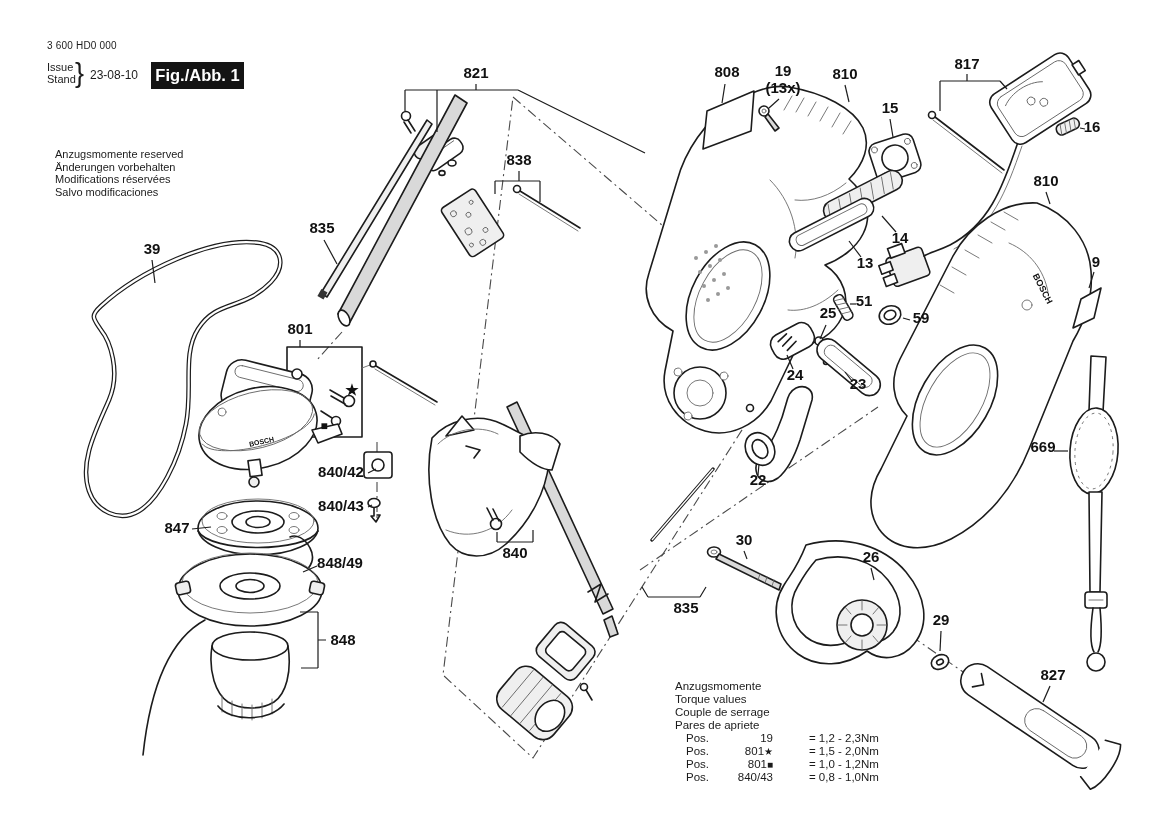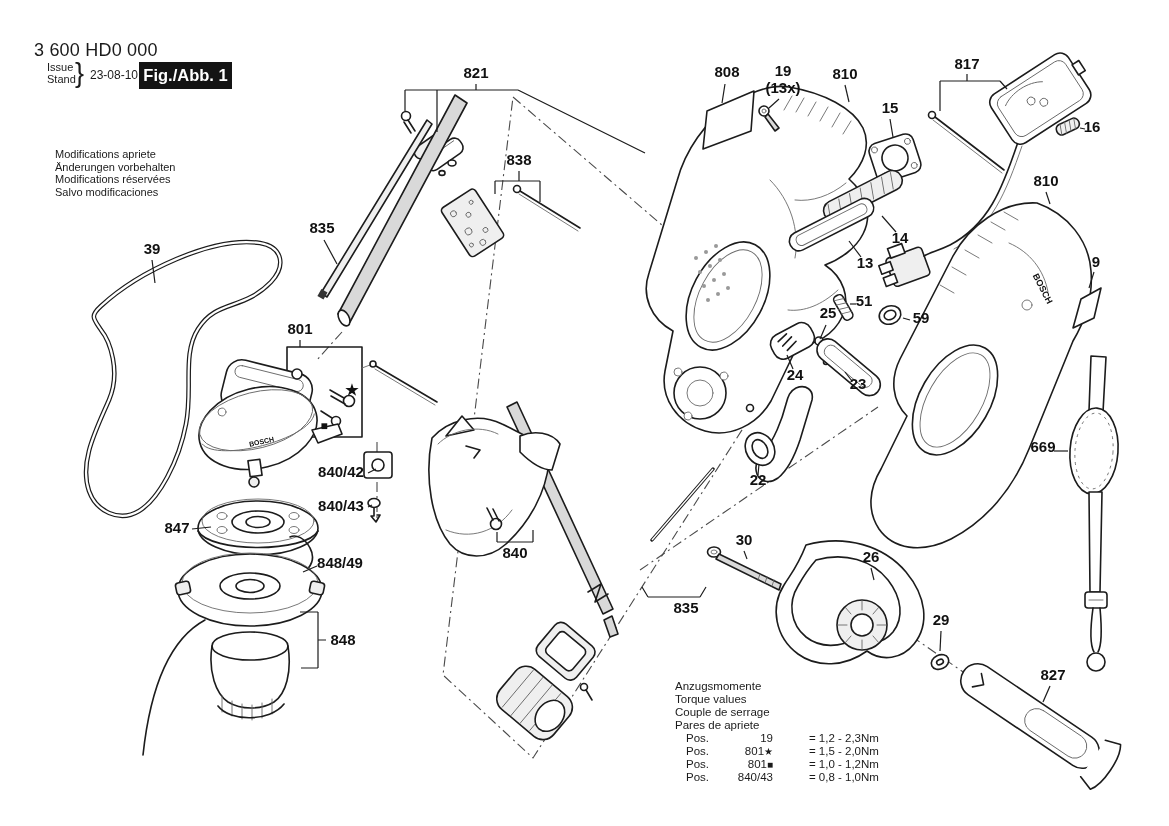--- a/index.html
+++ b/index.html
@@ -8,7 +8,7 @@
     font-family:"Liberation Sans", sans-serif;color:#1b1b1b;overflow:hidden;
   }
   .abs{position:absolute;}
-  #hdr-type{left:34px;top:40px;font-size:18px;letter-spacing:.2px;}
+  #hdr-type{left:47px;top:40px;font-size:10px;letter-spacing:.2px;}
   #hdr-issue{left:47px;top:62px;font-size:11px;line-height:11.5px;}
   #hdr-brace{left:75px;top:58px;font-size:27px;font-weight:400;}
   #hdr-date{left:90px;top:68px;font-size:12px;}

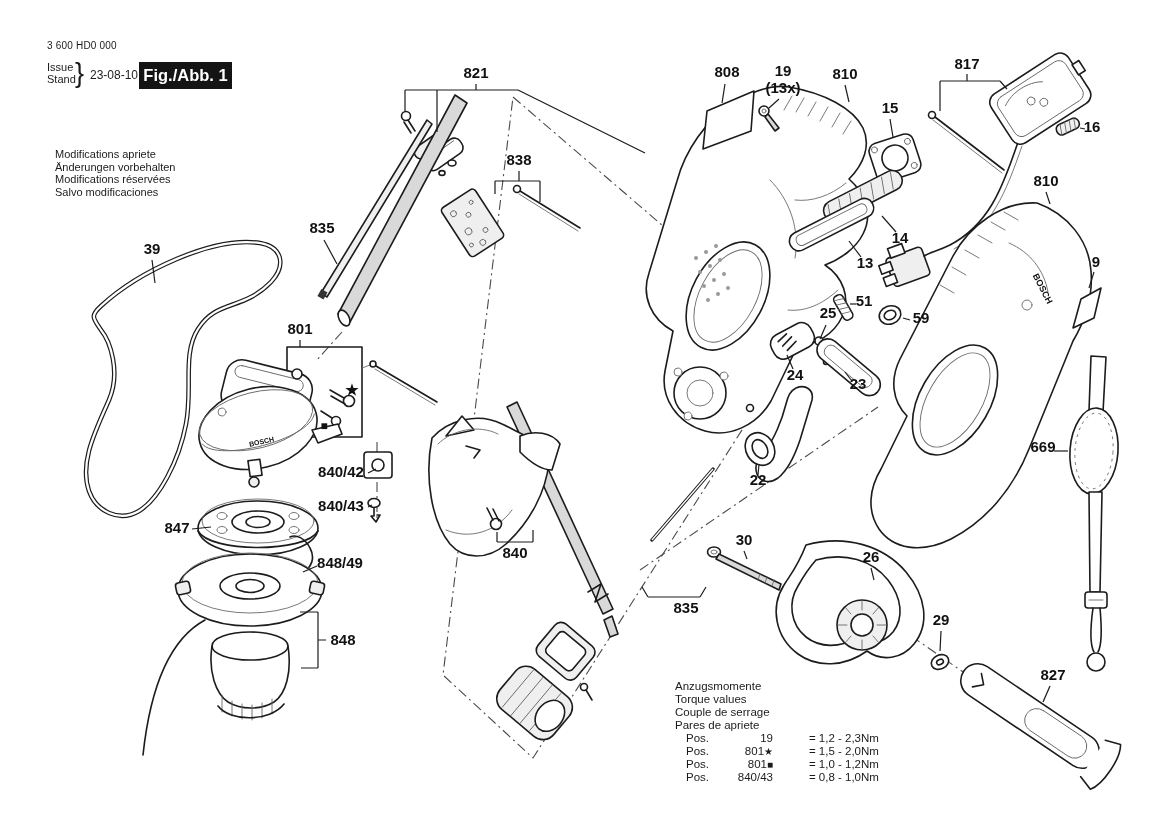--- a/index.html
+++ b/index.html
@@ -13,7 +13,7 @@
   #hdr-brace{left:75px;top:58px;font-size:27px;font-weight:400;}
   #hdr-date{left:90px;top:68px;font-size:12px;}
   #fig-box{
-    left:139px;top:62px;width:93px;height:27px;background:#141414;color:#fff;
+    left:151px;top:62px;width:93px;height:27px;background:#141414;color:#fff;
     font-weight:bold;font-size:16.5px;display:flex;align-items:center;justify-content:center;
   }
   #notices{left:55px;top:148px;font-size:11px;line-height:12.6px;}

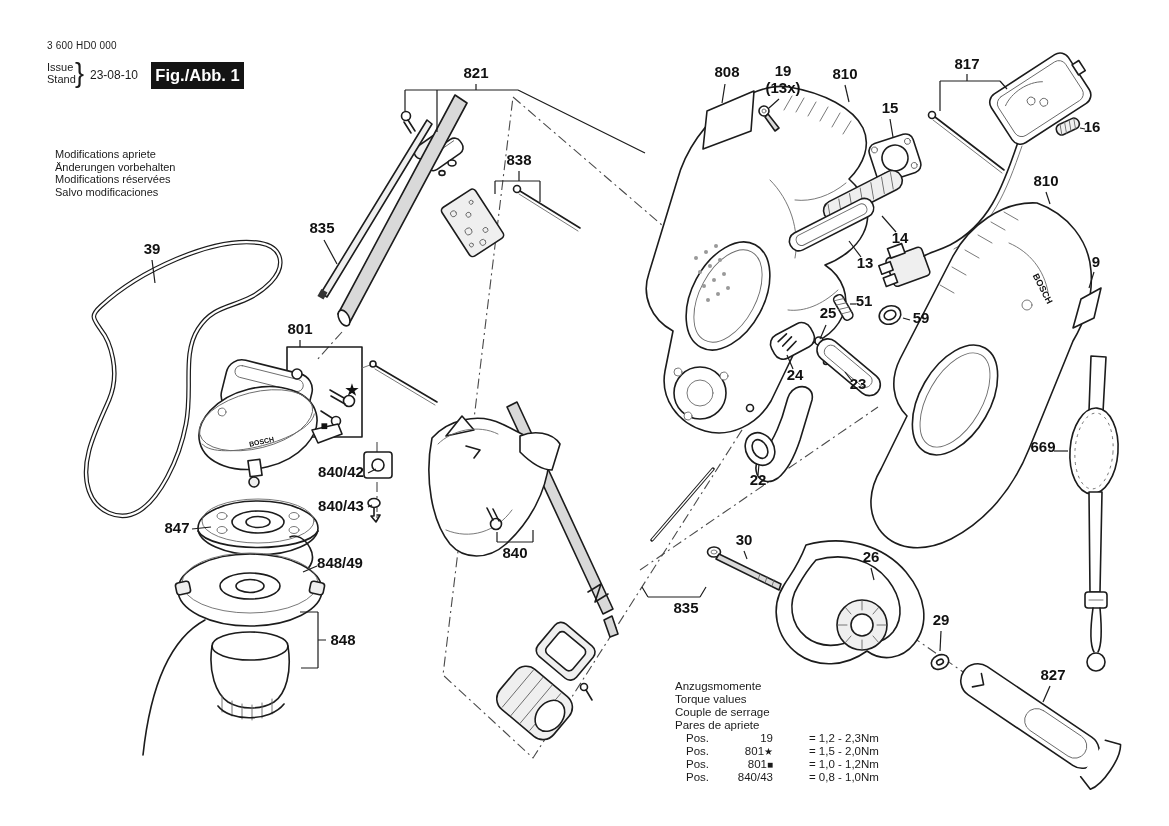--- a/index.html
+++ b/index.html
@@ -49,7 +49,7 @@
 </div>
 
 <div class="abs" id="notices">
-  <div>Modifications apriete</div>
+  <div>Anzugsmomente reserved</div>
   <div>Änderungen vorbehalten</div>
   <div>Modifications réservées</div>
   <div>Salvo modificaciones</div>

